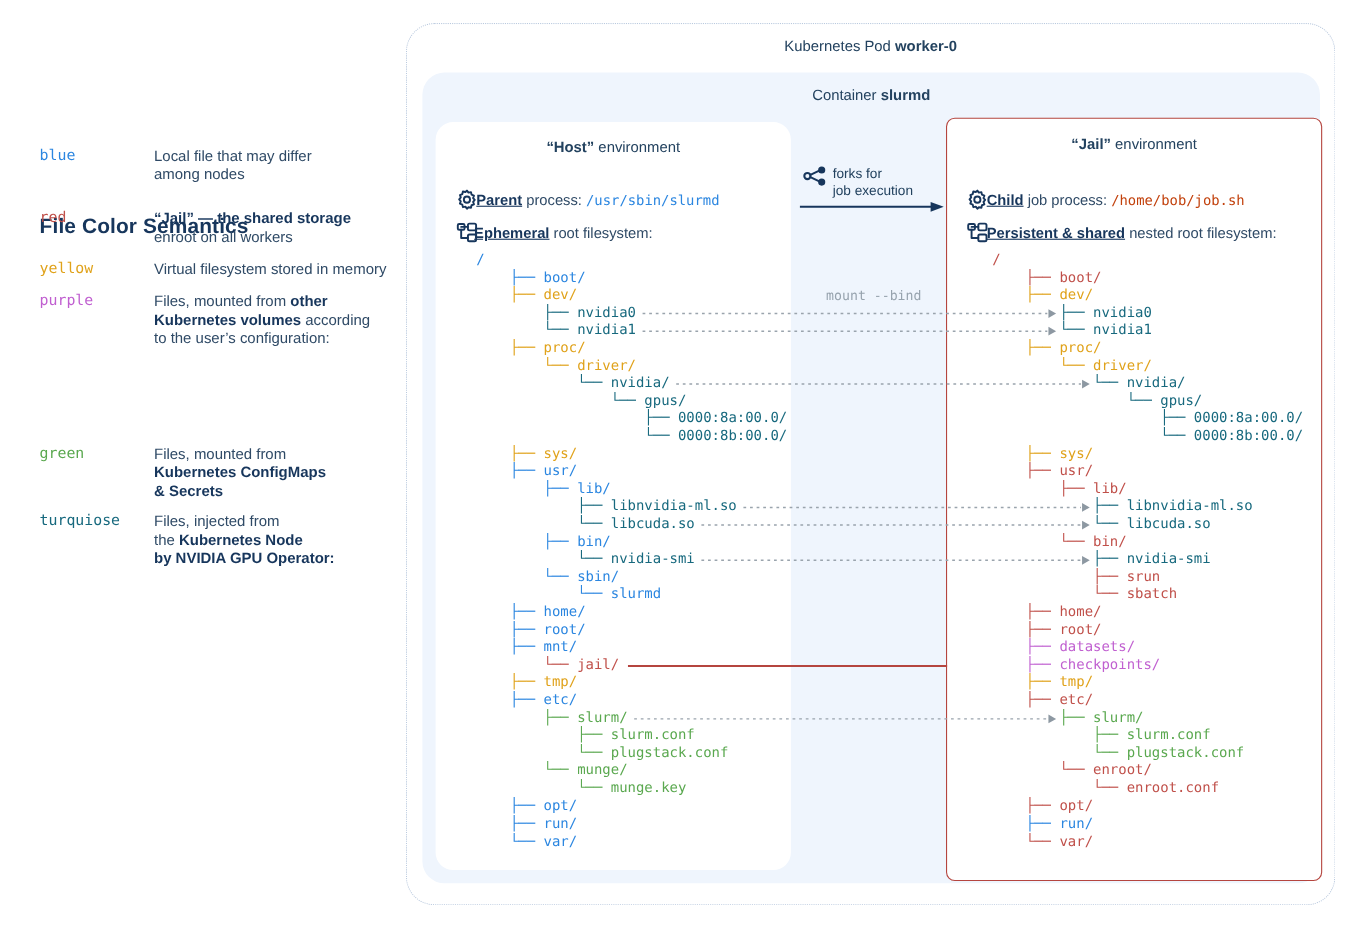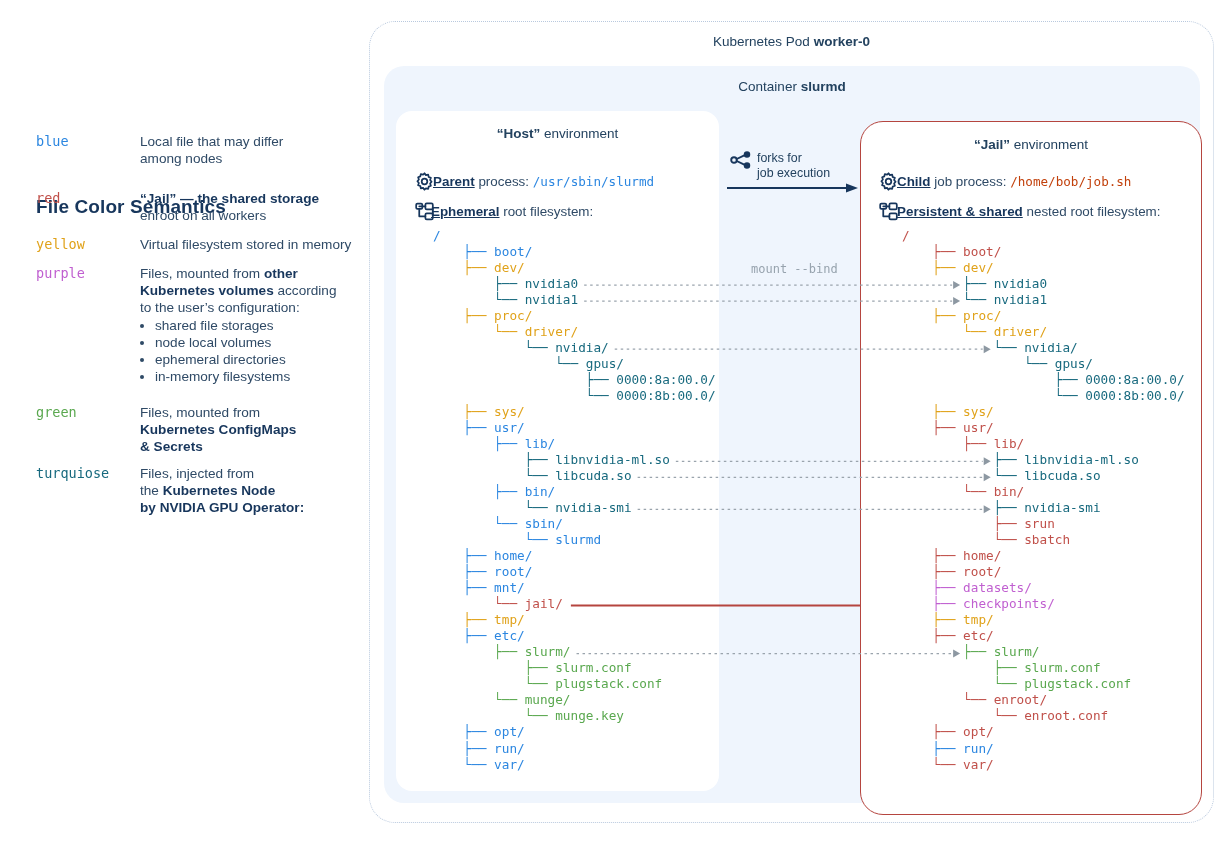--- a/index.html
+++ b/index.html
@@ -59,8 +59,8 @@
     background:#ffffff; border-radius:16px;
   }
   #jail-panel {
-    position:absolute; left:860px; top:121px; width:342px; height:694px;
-    background:#ffffff; border:1.7px solid #b5453f; border-radius:23px;
+    position:absolute; left:860px; top:107px; width:342px; height:694px;
+    background:#ffffff; border:1.7px solid #b5453f; border-radius:8px;
   }
   .panel-title {
     position:absolute; left:0; top:15px; width:100%; text-align:center;

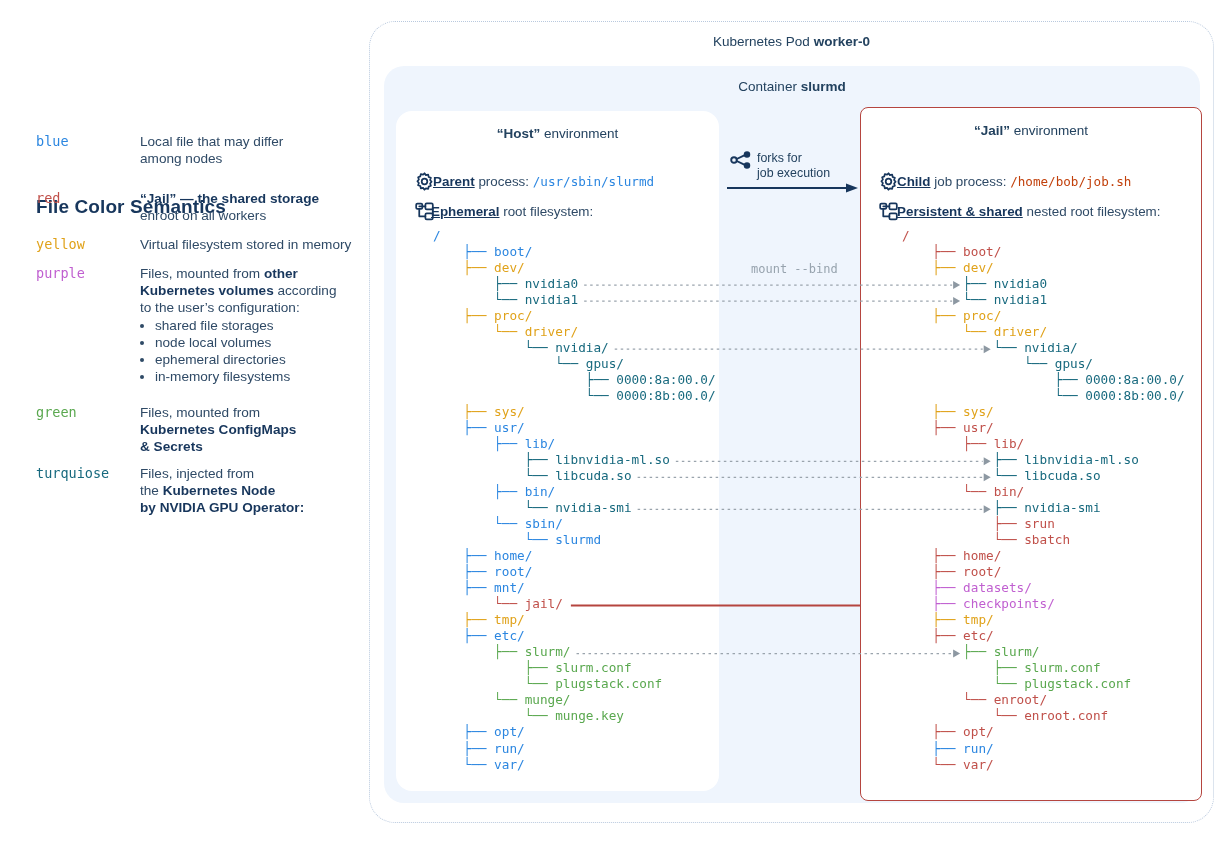--- a/index.html
+++ b/index.html
@@ -127,12 +127,6 @@
           <div><span>Files, mounted from </span><b>other</b></div>
           <div><b>Kubernetes volumes</b><span> according</span></div>
           <div><span>to the user’s configuration:</span></div>
-          <ul>
-            <li>shared file storages</li>
-            <li>node local volumes</li>
-            <li>ephemeral directories</li>
-            <li>in-memory filesystems</li>
-          </ul>
         </div>
       </div>
       <div class="legend-row" style="top: 404px;">

